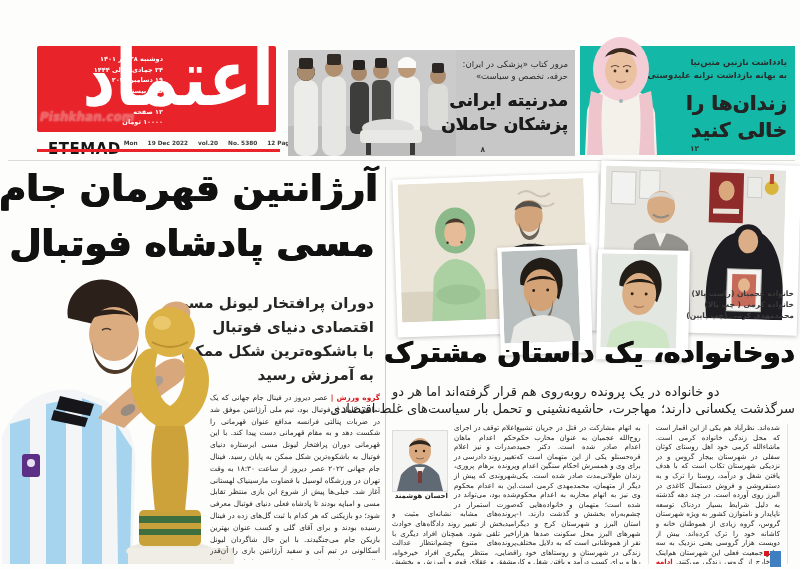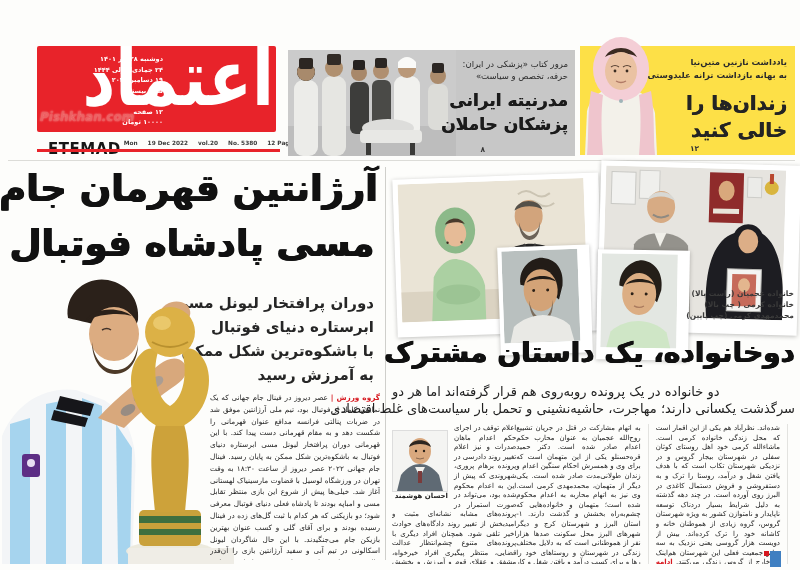--- a/index.html
+++ b/index.html
@@ -27,7 +27,7 @@
   .teaser-medicine .big{position:absolute;right:7px;top:38px;text-align:right;font-size:17px;
       font-weight:bold;color:#1b1b1b;line-height:24px;text-shadow:.4px 0 #1b1b1b;}
   .pagenum{position:absolute;font-size:7.5px;font-weight:bold;color:#333;}
-  .teaser-prison{left:580px;top:46px;width:215px;height:109px;background:#fde047;}
+  .teaser-prison{left:580px;top:46px;width:215px;height:109px;background:#14b8a6;}
   .teaser-prison .kicker{position:absolute;right:8px;top:10px;text-align:right;font-size:8.5px;
       font-weight:bold;color:#2b2b2b;line-height:13px;}
   .teaser-prison .big{position:absolute;right:8px;top:44px;text-align:right;font-size:20px;

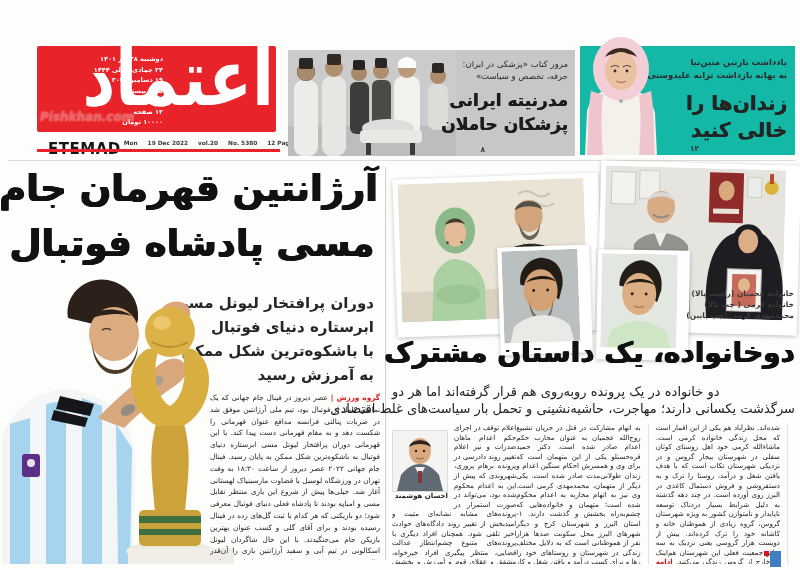--- a/index.html
+++ b/index.html
@@ -175,7 +175,7 @@
   </div>
   <div class="abs sports-sub rtl">
     <div>دوران پرافتخار لیونل مسی</div>
-    <div>ابرستاره دنیای فوتبال</div>
+    <div>اقتصادی دنیای فوتبال</div>
     <div>با باشکوه‌ترین شکل ممکن</div>
     <div>به آمرزش رسید</div>
   </div>

